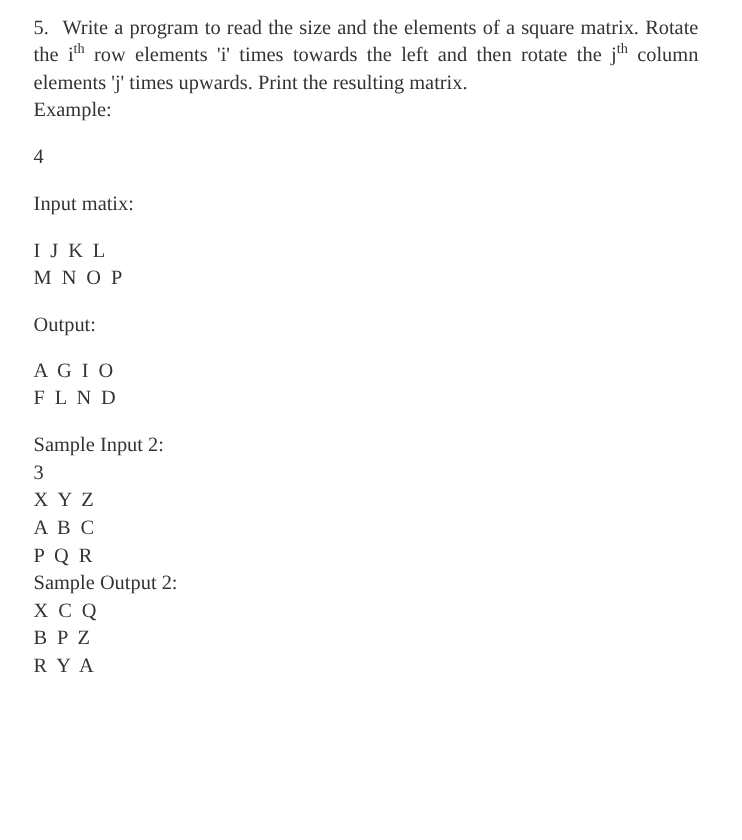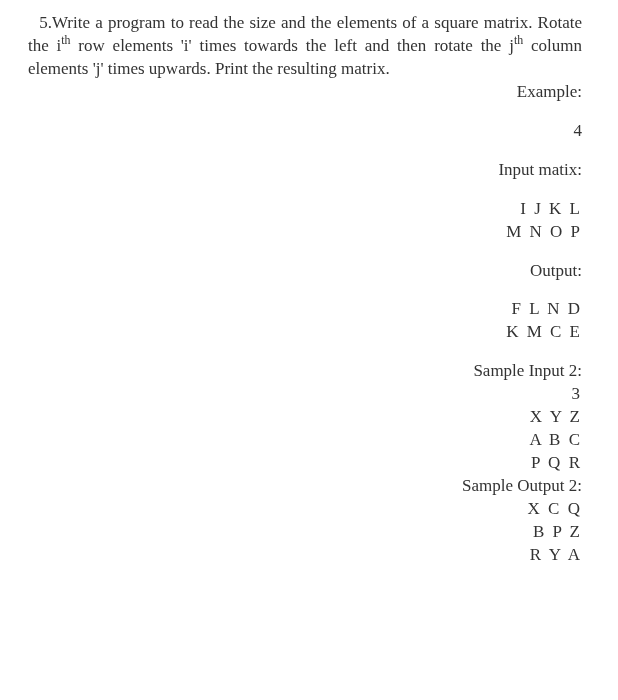--- a/index.html
+++ b/index.html
@@ -6,7 +6,6 @@
       margin: 0;
       padding: 0;
       box-sizing: border-box;
-      text-align: right;
     }
     body {
       width: 618px;

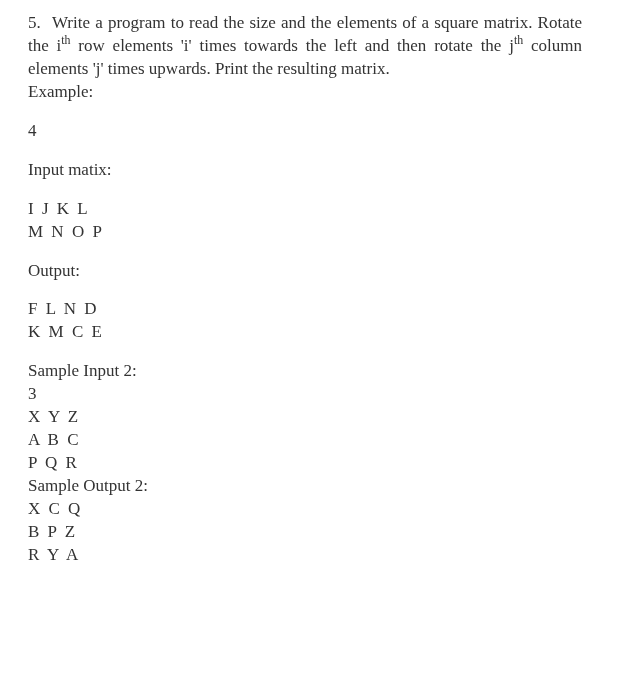--- a/index.html
+++ b/index.html
@@ -58,6 +58,7 @@
 <div class="section">Output:</div>
 
 <div class="section">
+  <div class="matrix-line">A G I O</div>
   <div class="matrix-line">F L N D</div>
   <div class="matrix-line">K M C E</div>
 </div>

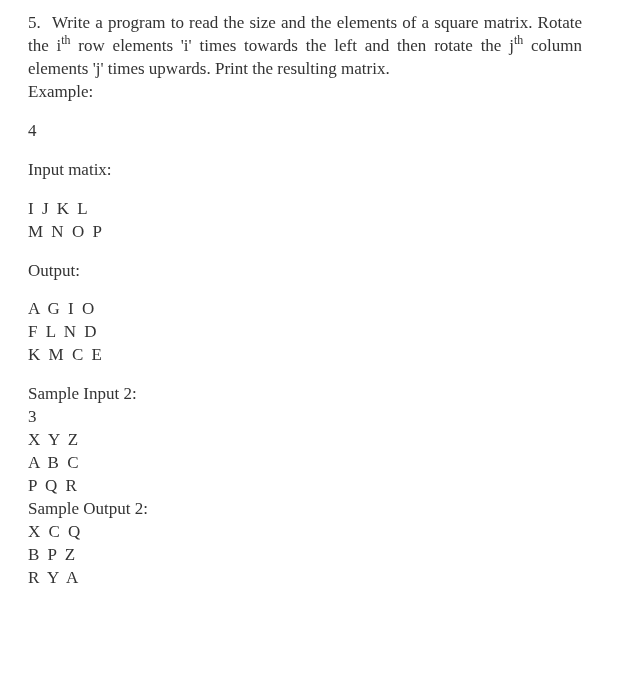--- a/index.html
+++ b/index.html
@@ -60,7 +60,6 @@
 <div class="section">
   <div class="matrix-line">A G I O</div>
   <div class="matrix-line">F L N D</div>
-  <div class="matrix-line">K M C E</div>
 </div>
 
 <div>Sample Input 2:</div>

